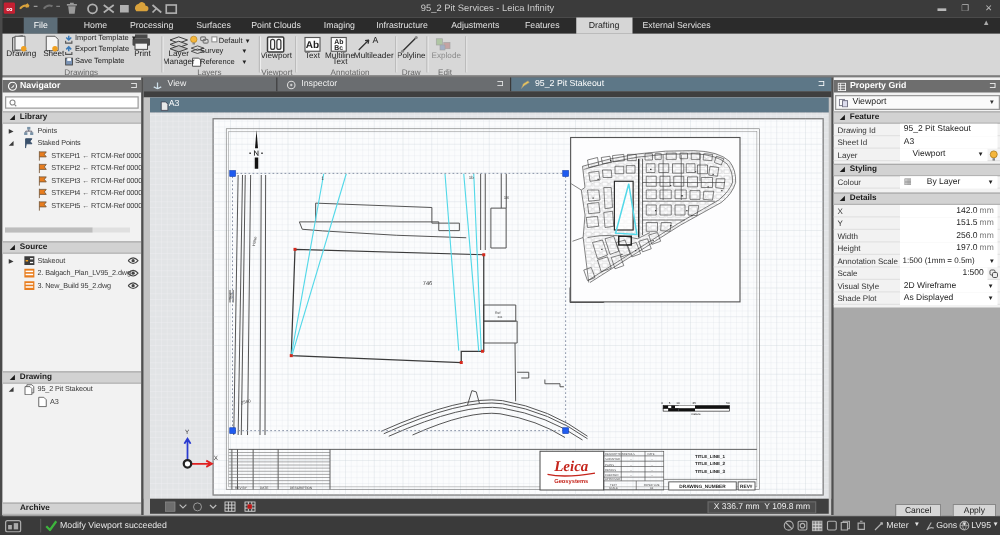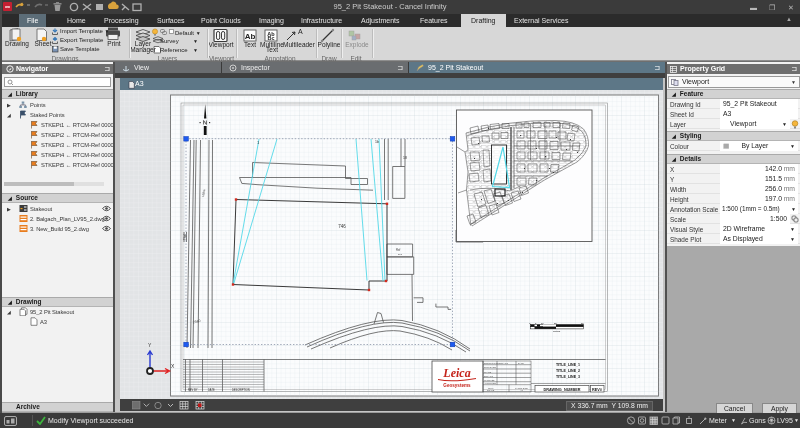--- a/index.html
+++ b/index.html
@@ -45,7 +45,7 @@
 <body>
 
 <div class="abs" id="titlebar"></div>
-<div class="abs" id="titletext">95_2 Pit Stakeout - Cancel Infinity</div>
+<div class="abs" id="titletext">95_2 Pit Services - Leica Infinity</div>
 <svg class="abs" style="left:2px;top:1px" width="150" height="12" viewBox="0 0 150 12">
   <rect x="1" y="1" width="9" height="9" rx="1" fill="#c42032"></rect>
   <text x="5.5" y="8.4" font-size="7" fill="#fff" text-anchor="middle" font-weight="bold">∞</text>

